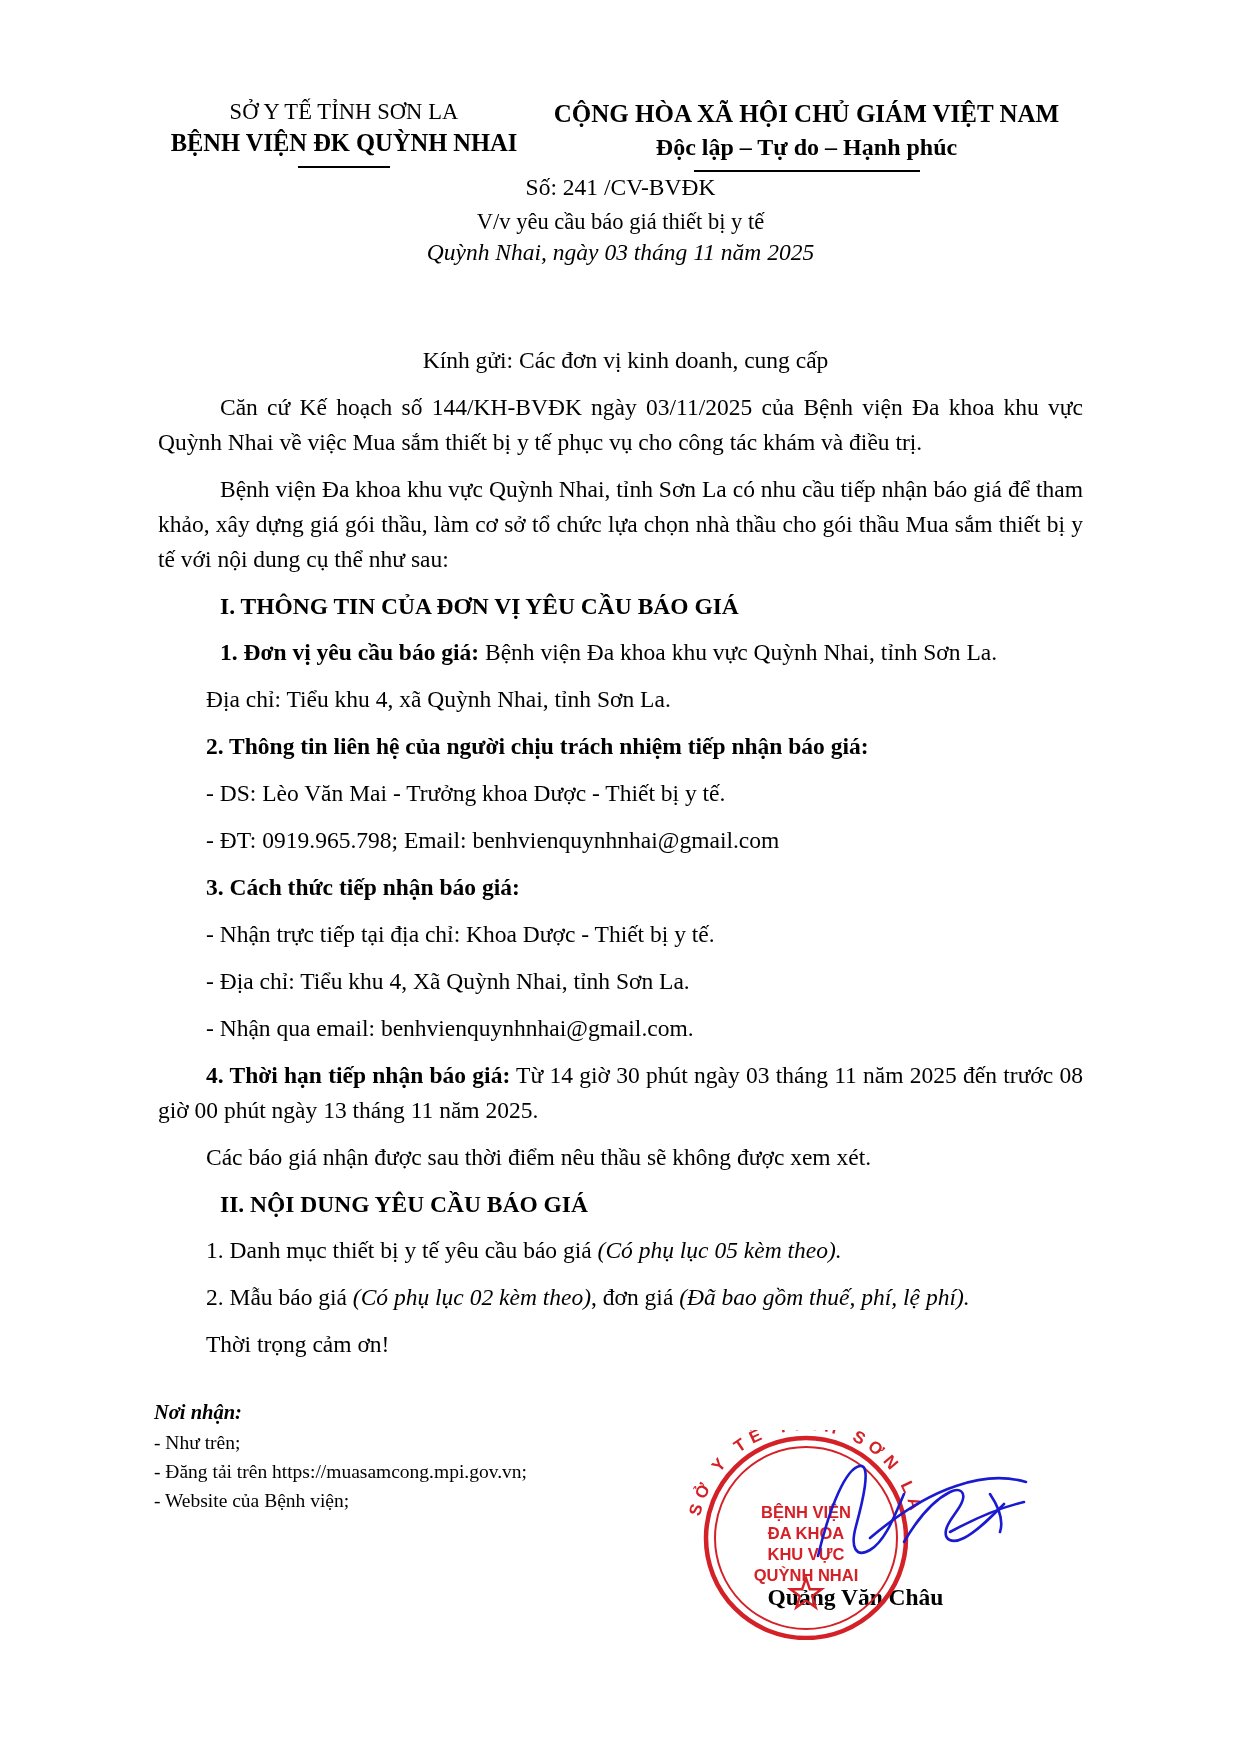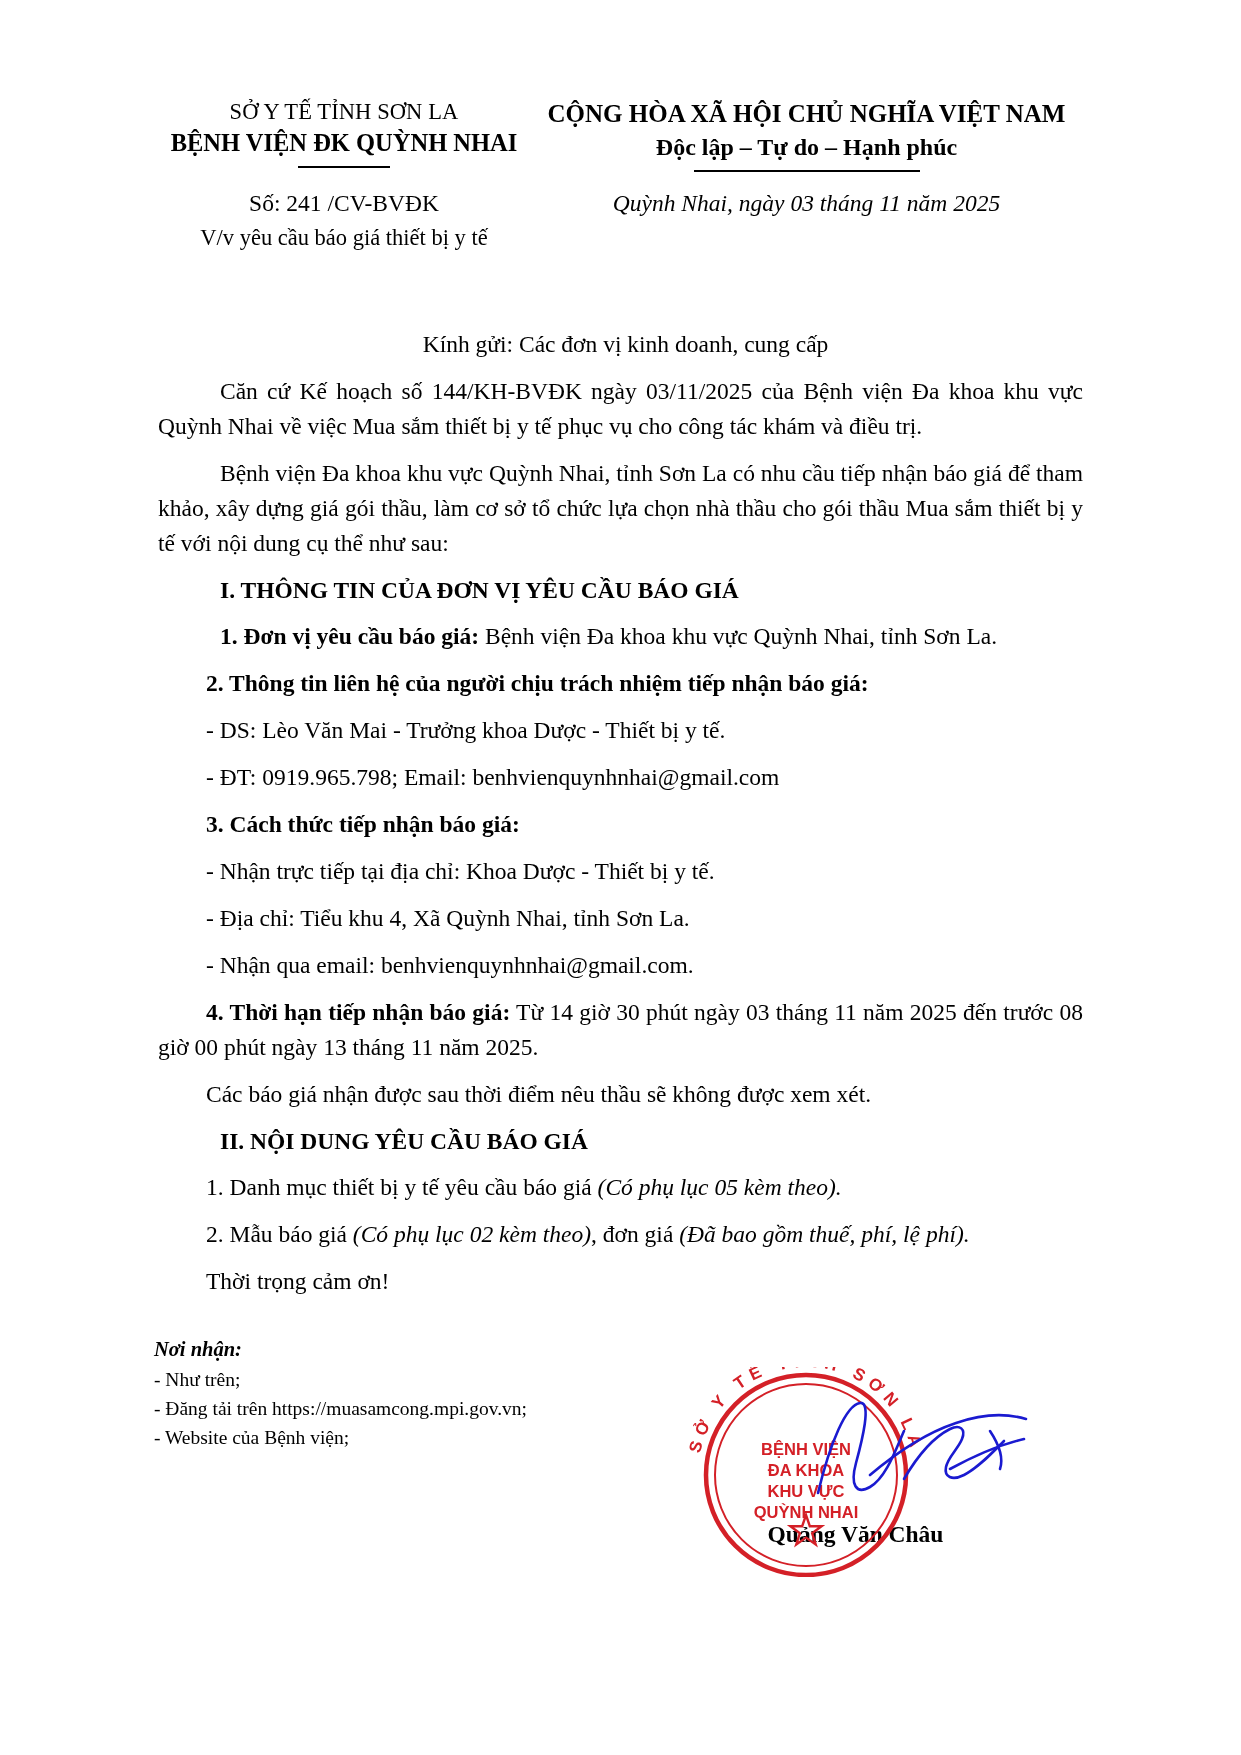--- a/index.html
+++ b/index.html
@@ -215,7 +215,7 @@
         <div class="rule rule-left"></div>
       </div>
       <div class="lh-right">
-        <div class="nation-line">CỘNG HÒA XÃ HỘI CHỦ NGHĨA VIỆT NAM</div>
+        <div class="nation-line">CỘNG HÒA XÃ HỘI CHỦ GIÁM VIỆT NAM</div>
         <div class="motto-line">Độc lập – Tự do – Hạnh phúc</div>
         <div class="rule rule-right"></div>
       </div>

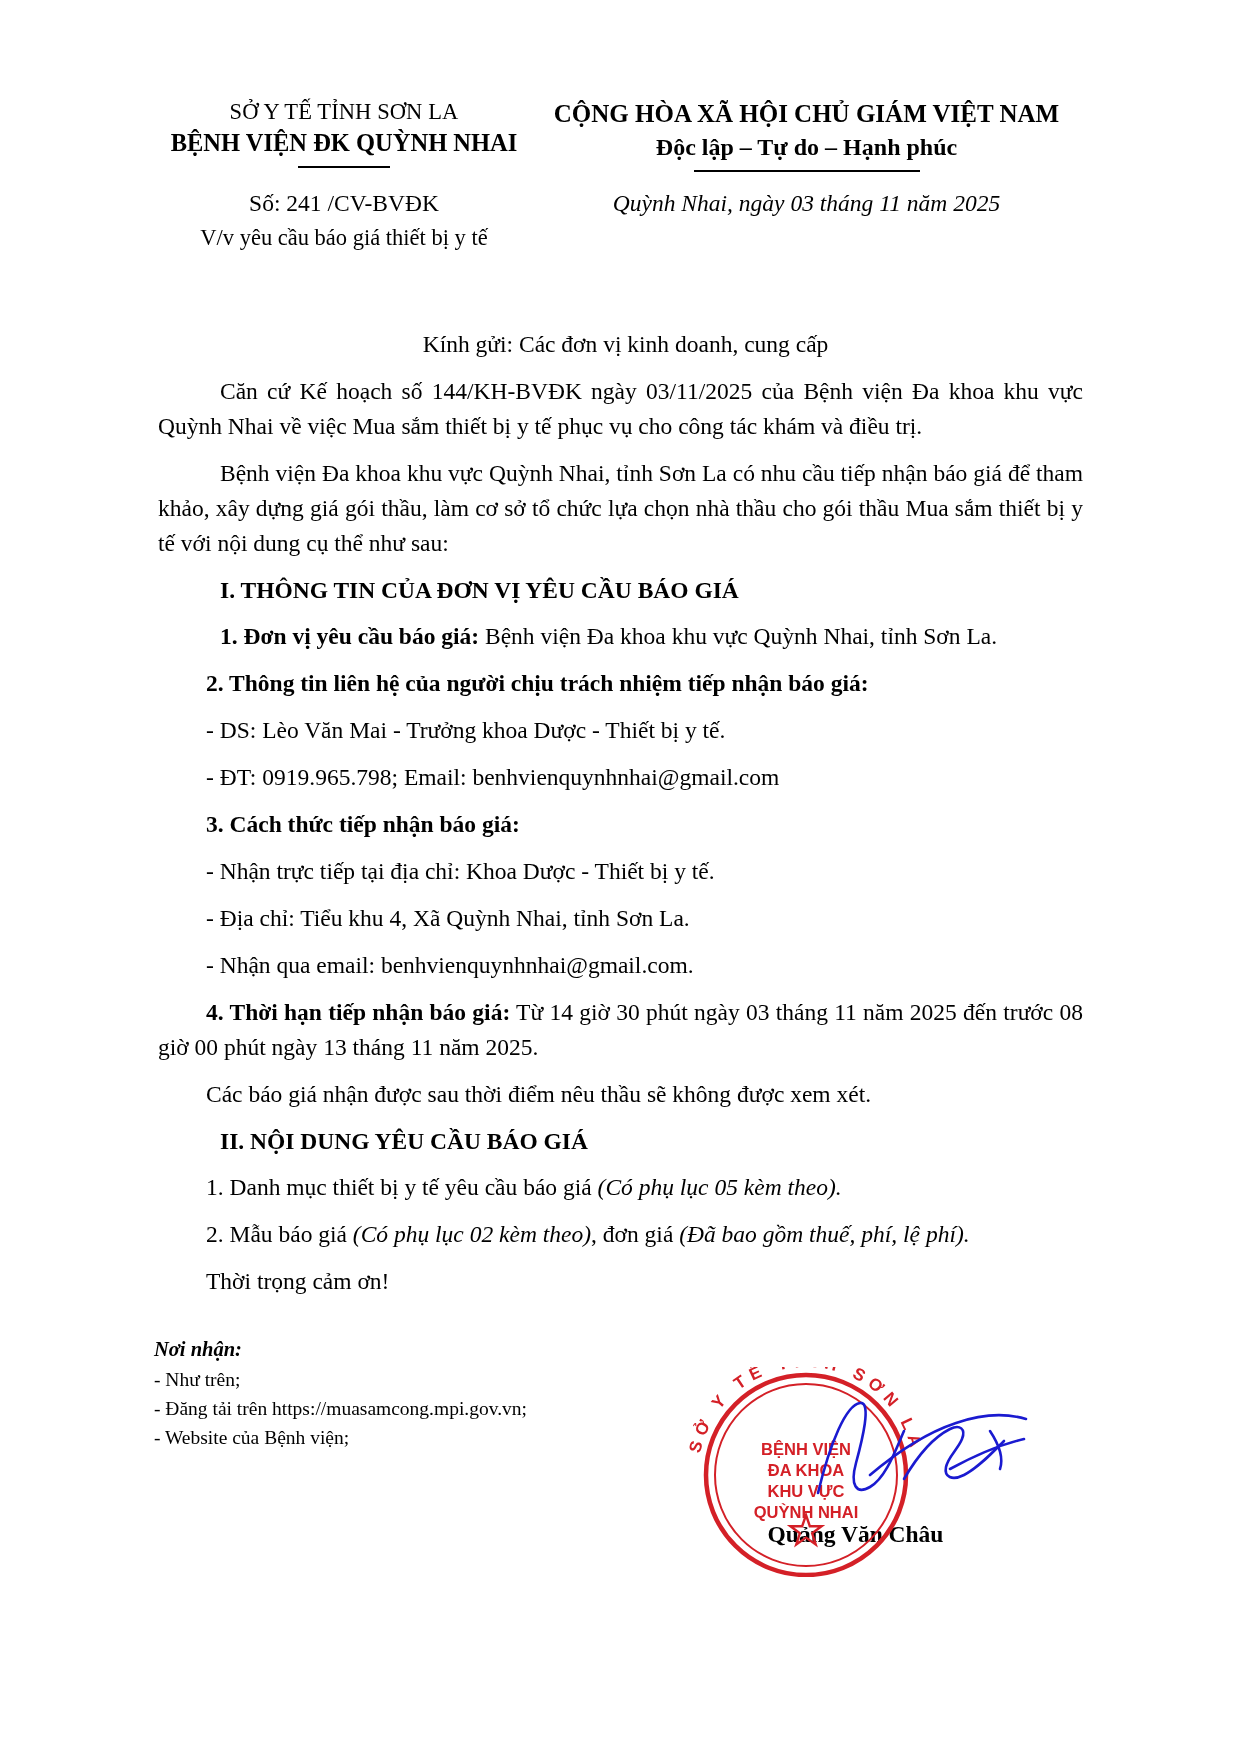--- a/index.html
+++ b/index.html
@@ -75,9 +75,8 @@
 
   .subhead {
     display: flex;
-    flex-direction: row;
-    align-items: flex-start;
-    margin-top: 16px;
+    flex-direction: column;
+    align-items: center;
   }
   .sh-left {
     width: 372px;

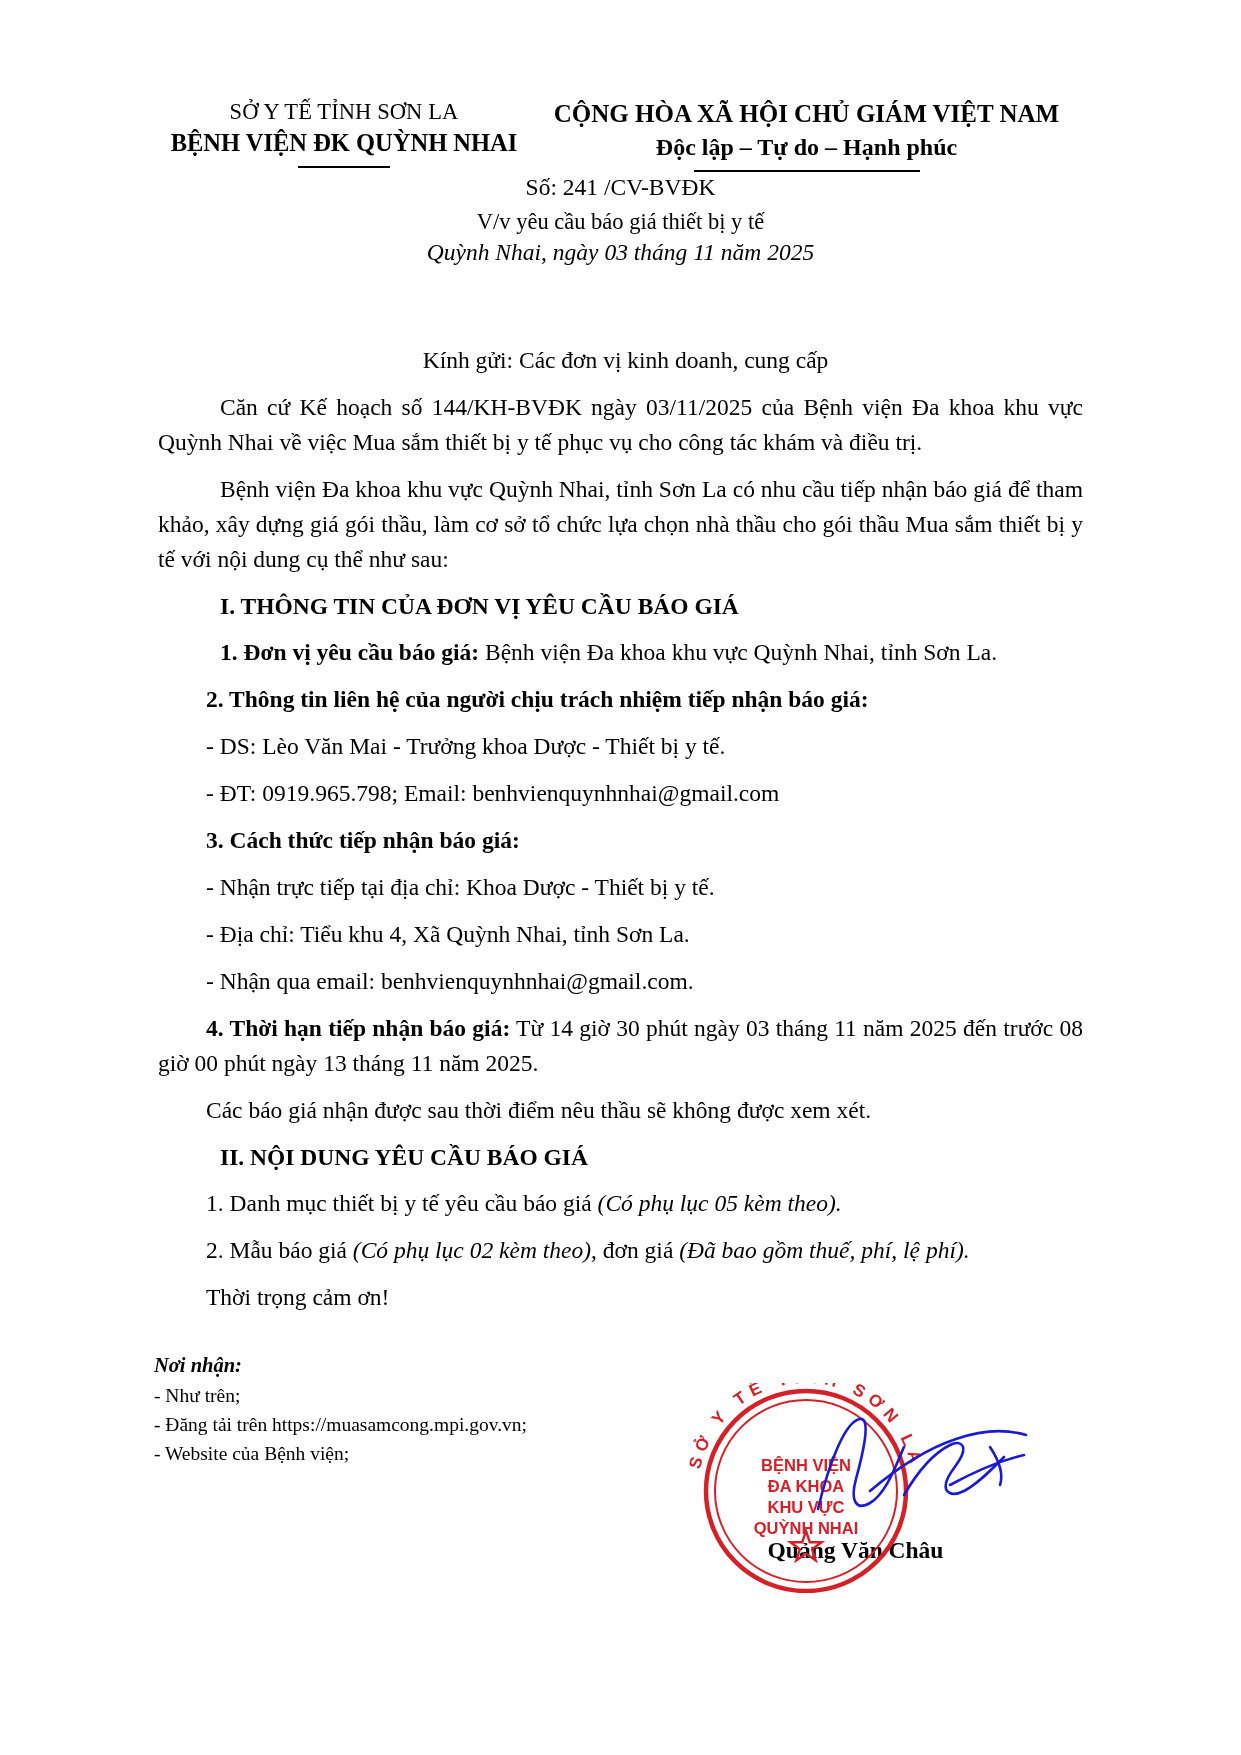--- a/index.html
+++ b/index.html
@@ -242,6 +242,7 @@
 
       <p class="para"><span class="b">1.  Đơn vị yêu cầu báo giá:</span><span> Bệnh viện Đa khoa khu vực Quỳnh Nhai, tỉnh Sơn La.</span></p>
 
+      <p class="para ind-small">Địa chỉ: Tiểu khu 4, xã Quỳnh Nhai, tỉnh Sơn La.</p>
 
       <p class="para ind-small b">2. Thông tin liên hệ của người chịu trách nhiệm tiếp nhận báo giá:</p>
 

